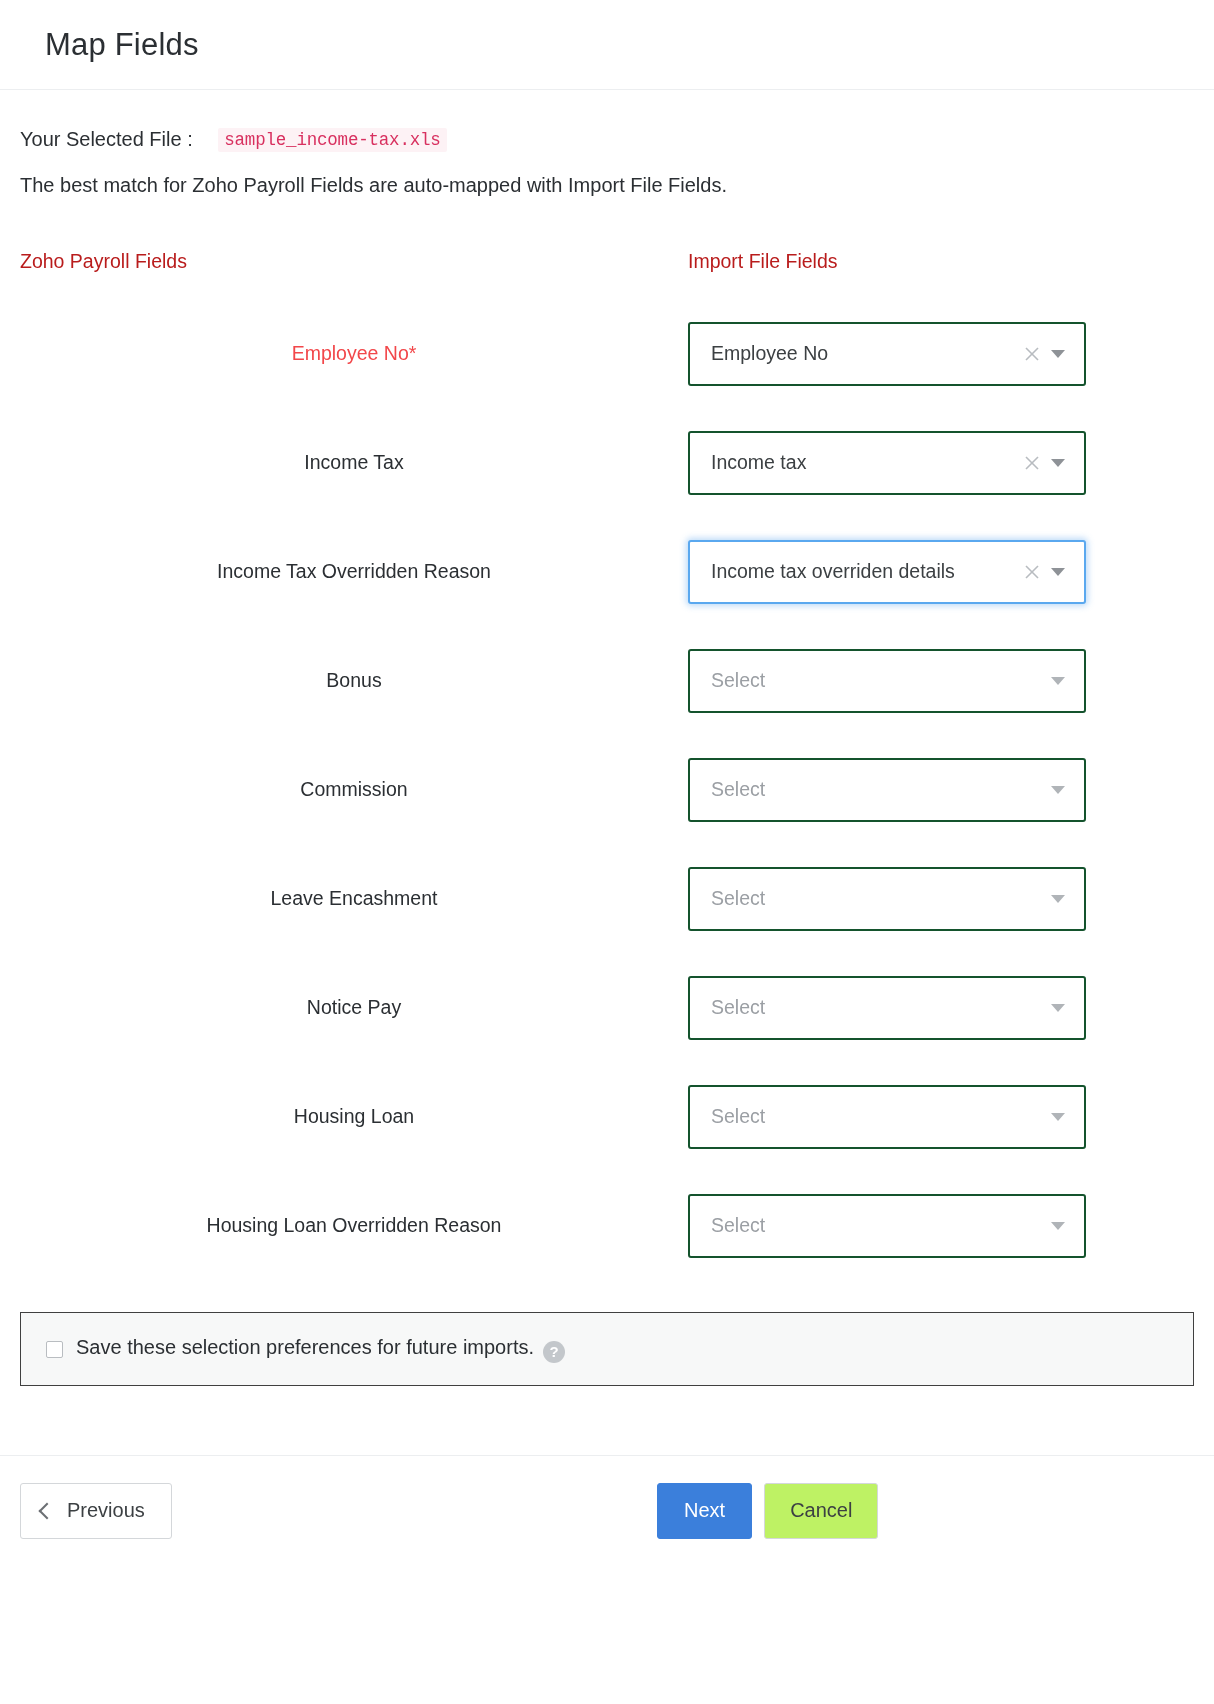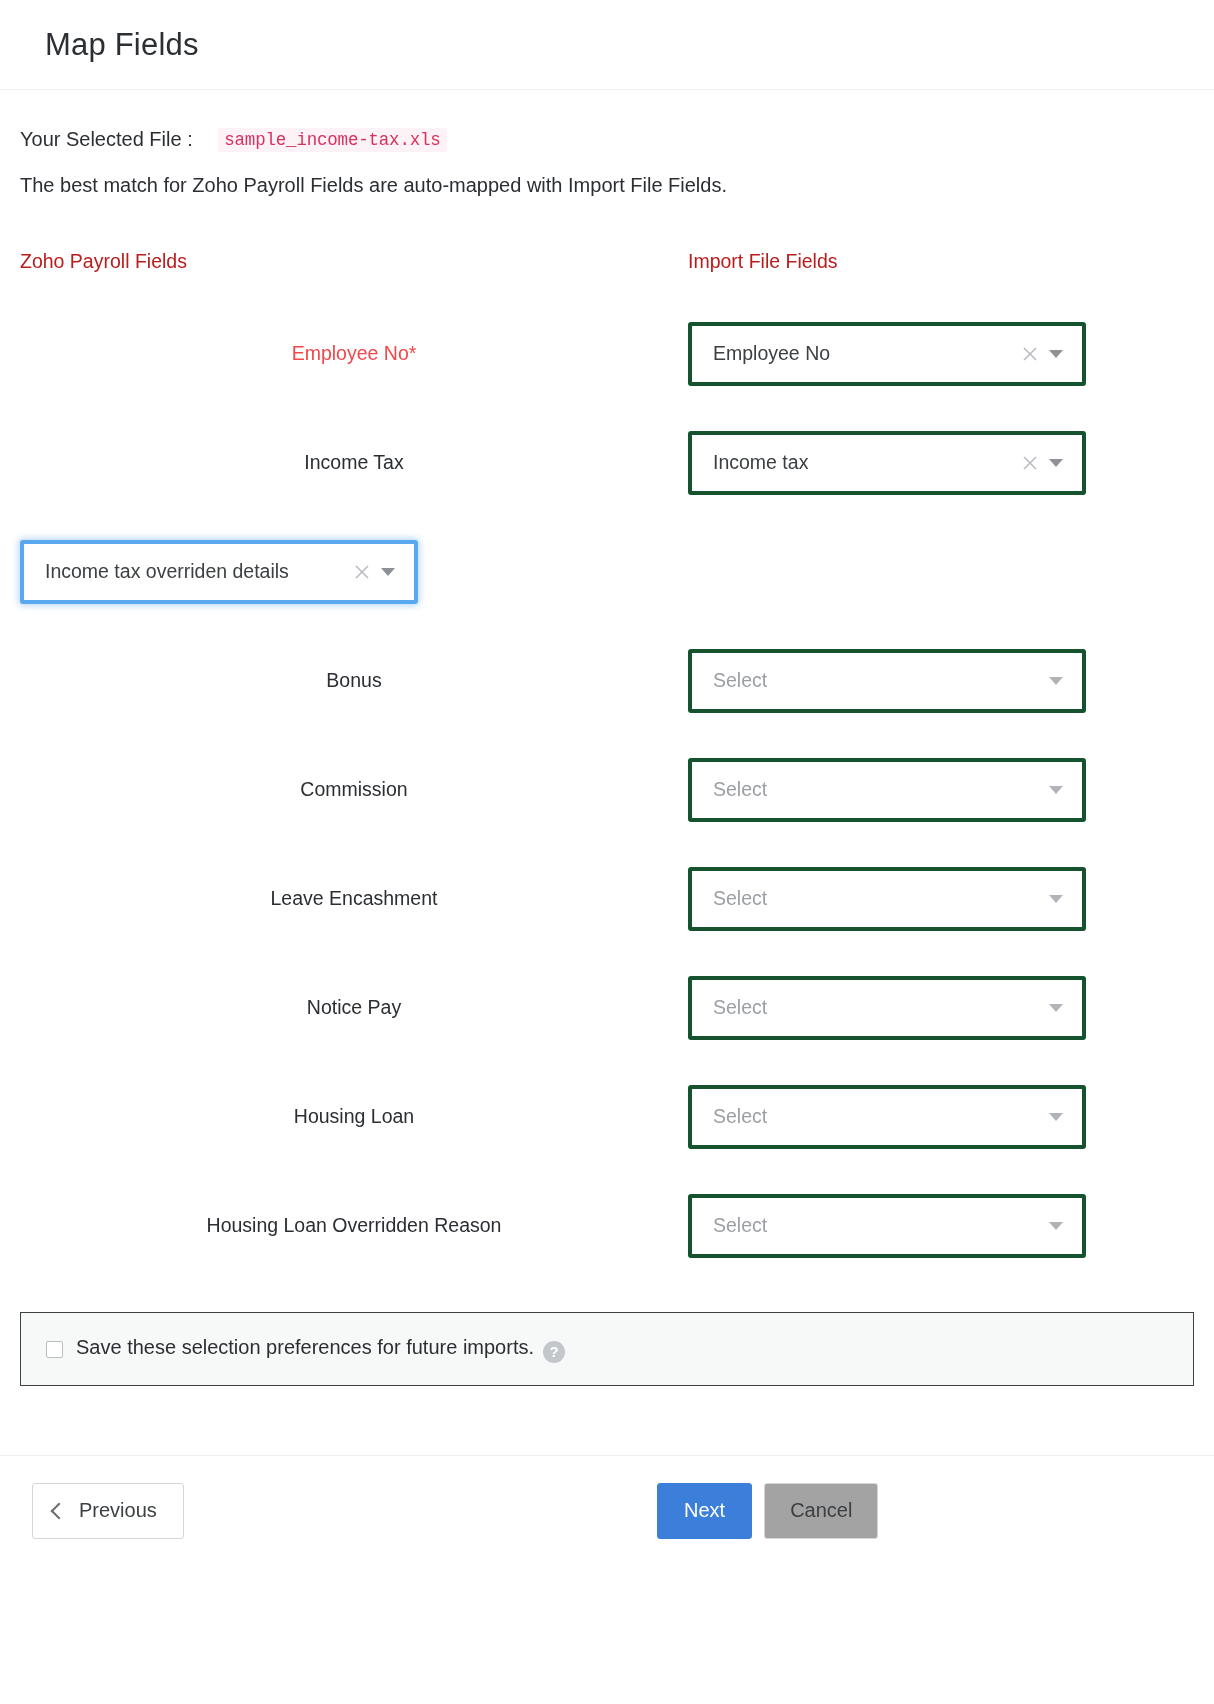--- a/index.html
+++ b/index.html
@@ -94,7 +94,7 @@
   .select-box {
     position: relative;
     height: 64px;
-    border: 4px solid #14532d;
+    border: 2px solid #14532d;
     border-radius: 3px;
     background: #fff;
     display: flex;

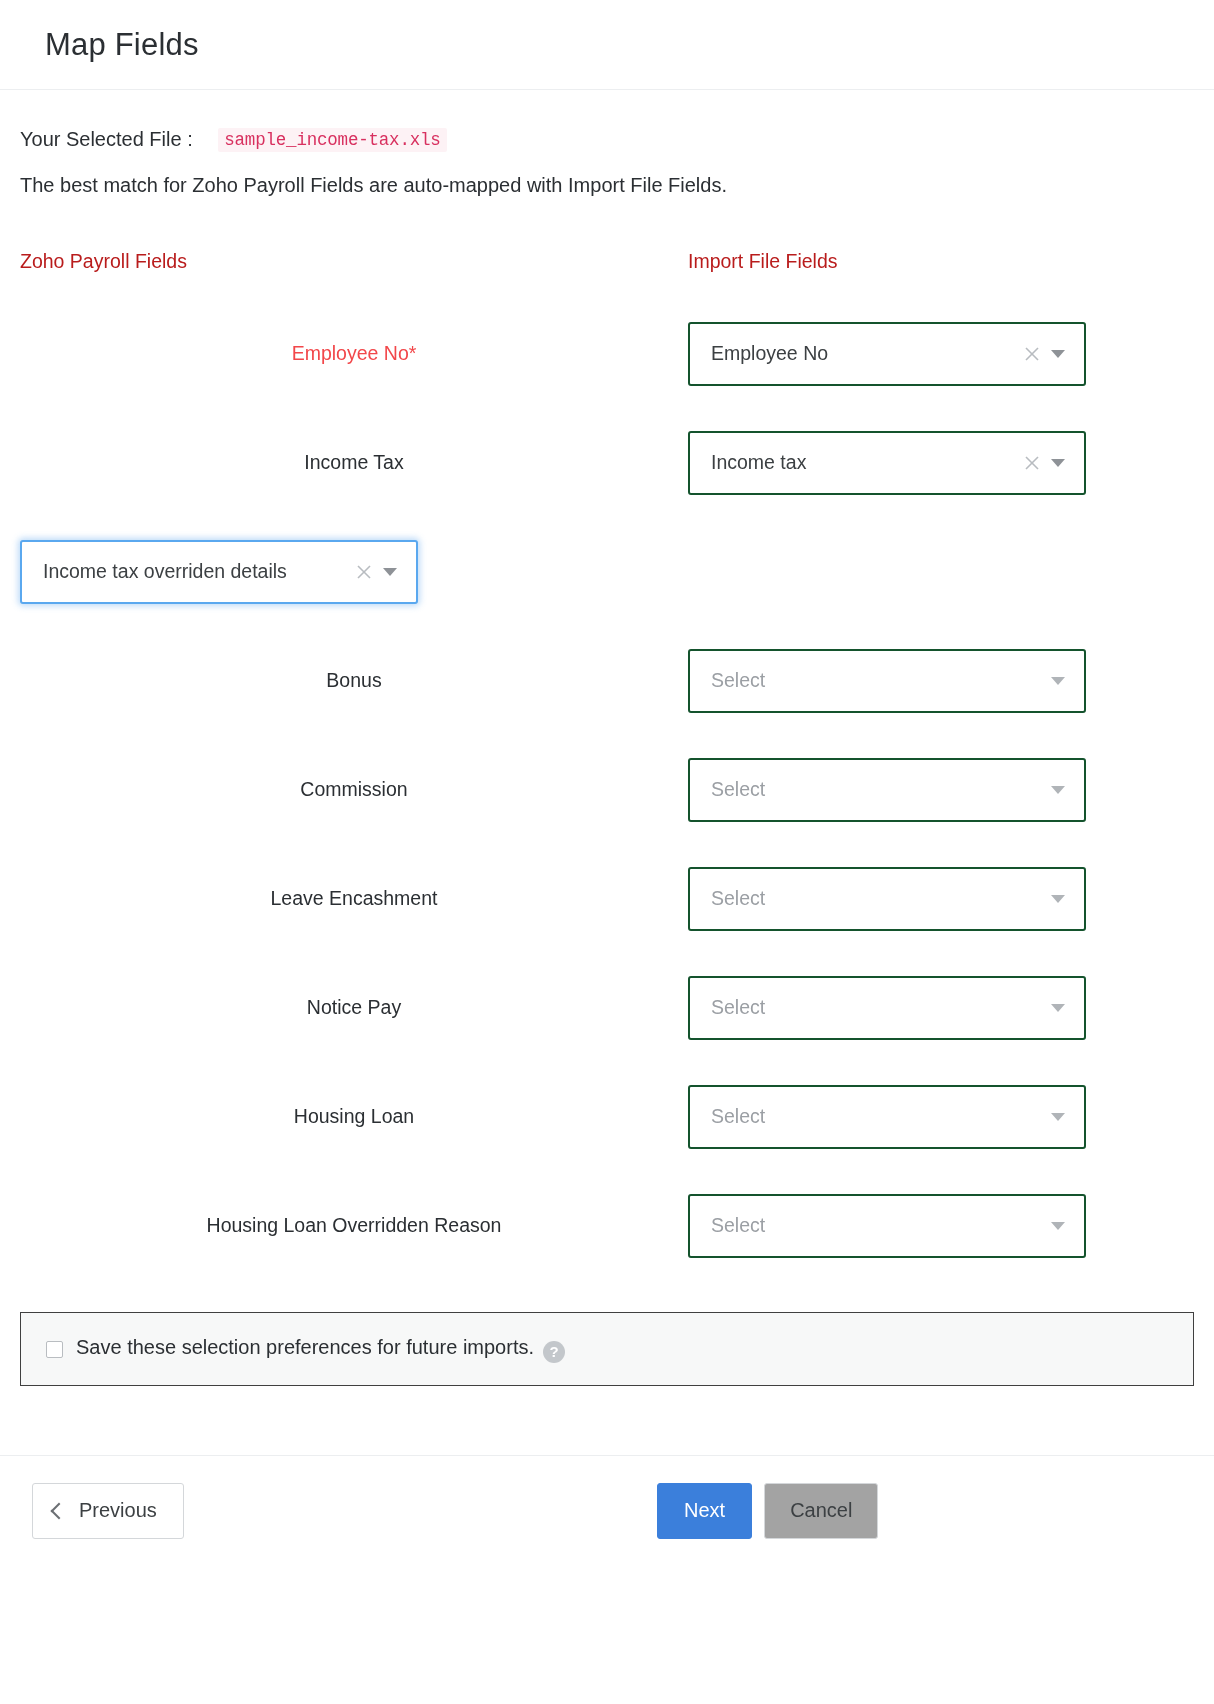--- a/index.html
+++ b/index.html
@@ -299,6 +299,7 @@
         </div>
       </div>
       <div class="map-row">
+        <div class="field-label">Income Tax Overridden Reason</div>
         <div class="select-wrap">
           <div class="select-box focused">
             <div class="select-value">Income tax overriden details</div>

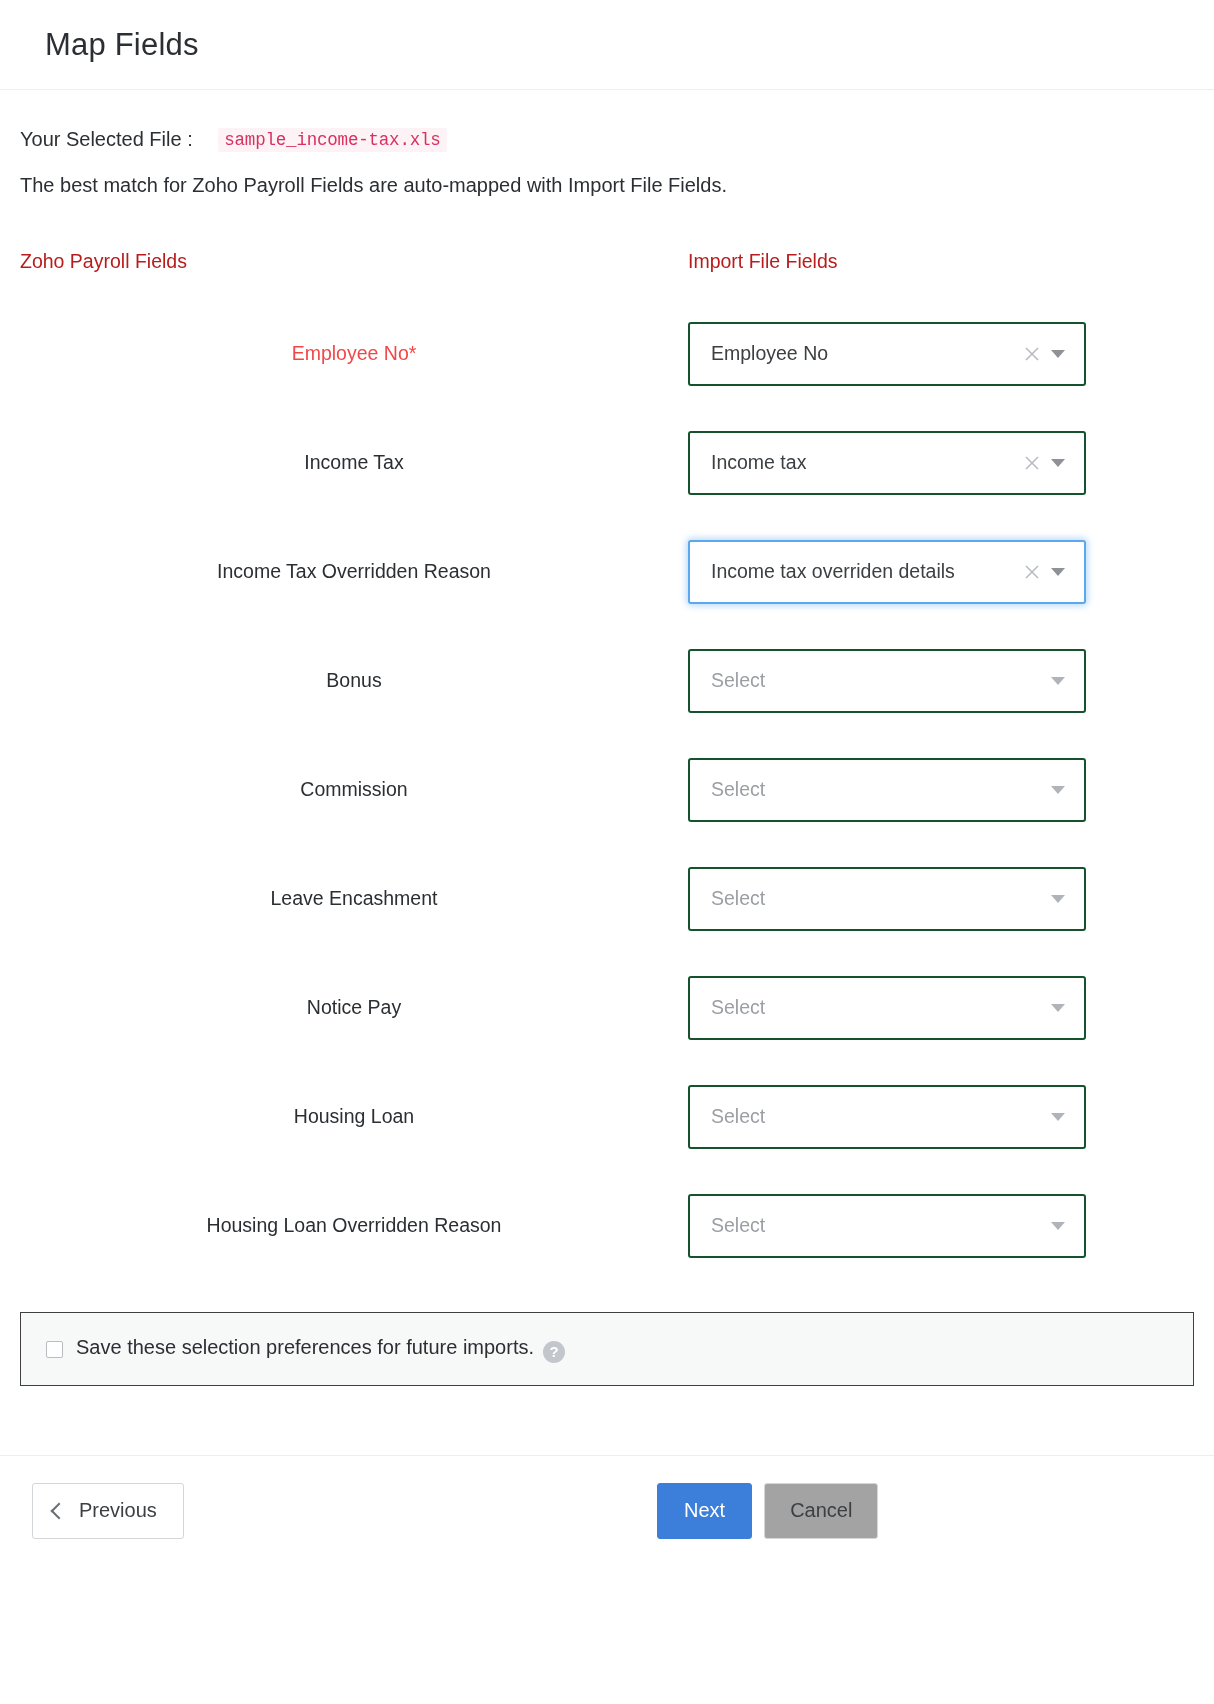--- a/index.html
+++ b/index.html
@@ -194,7 +194,7 @@
     border-top: 1px solid #eceef0;
     display: flex;
     align-items: center;
-    padding: 0 32px;
+    padding: 0 20px;
   }
   .btn {
     font-family: "Liberation Sans", sans-serif;

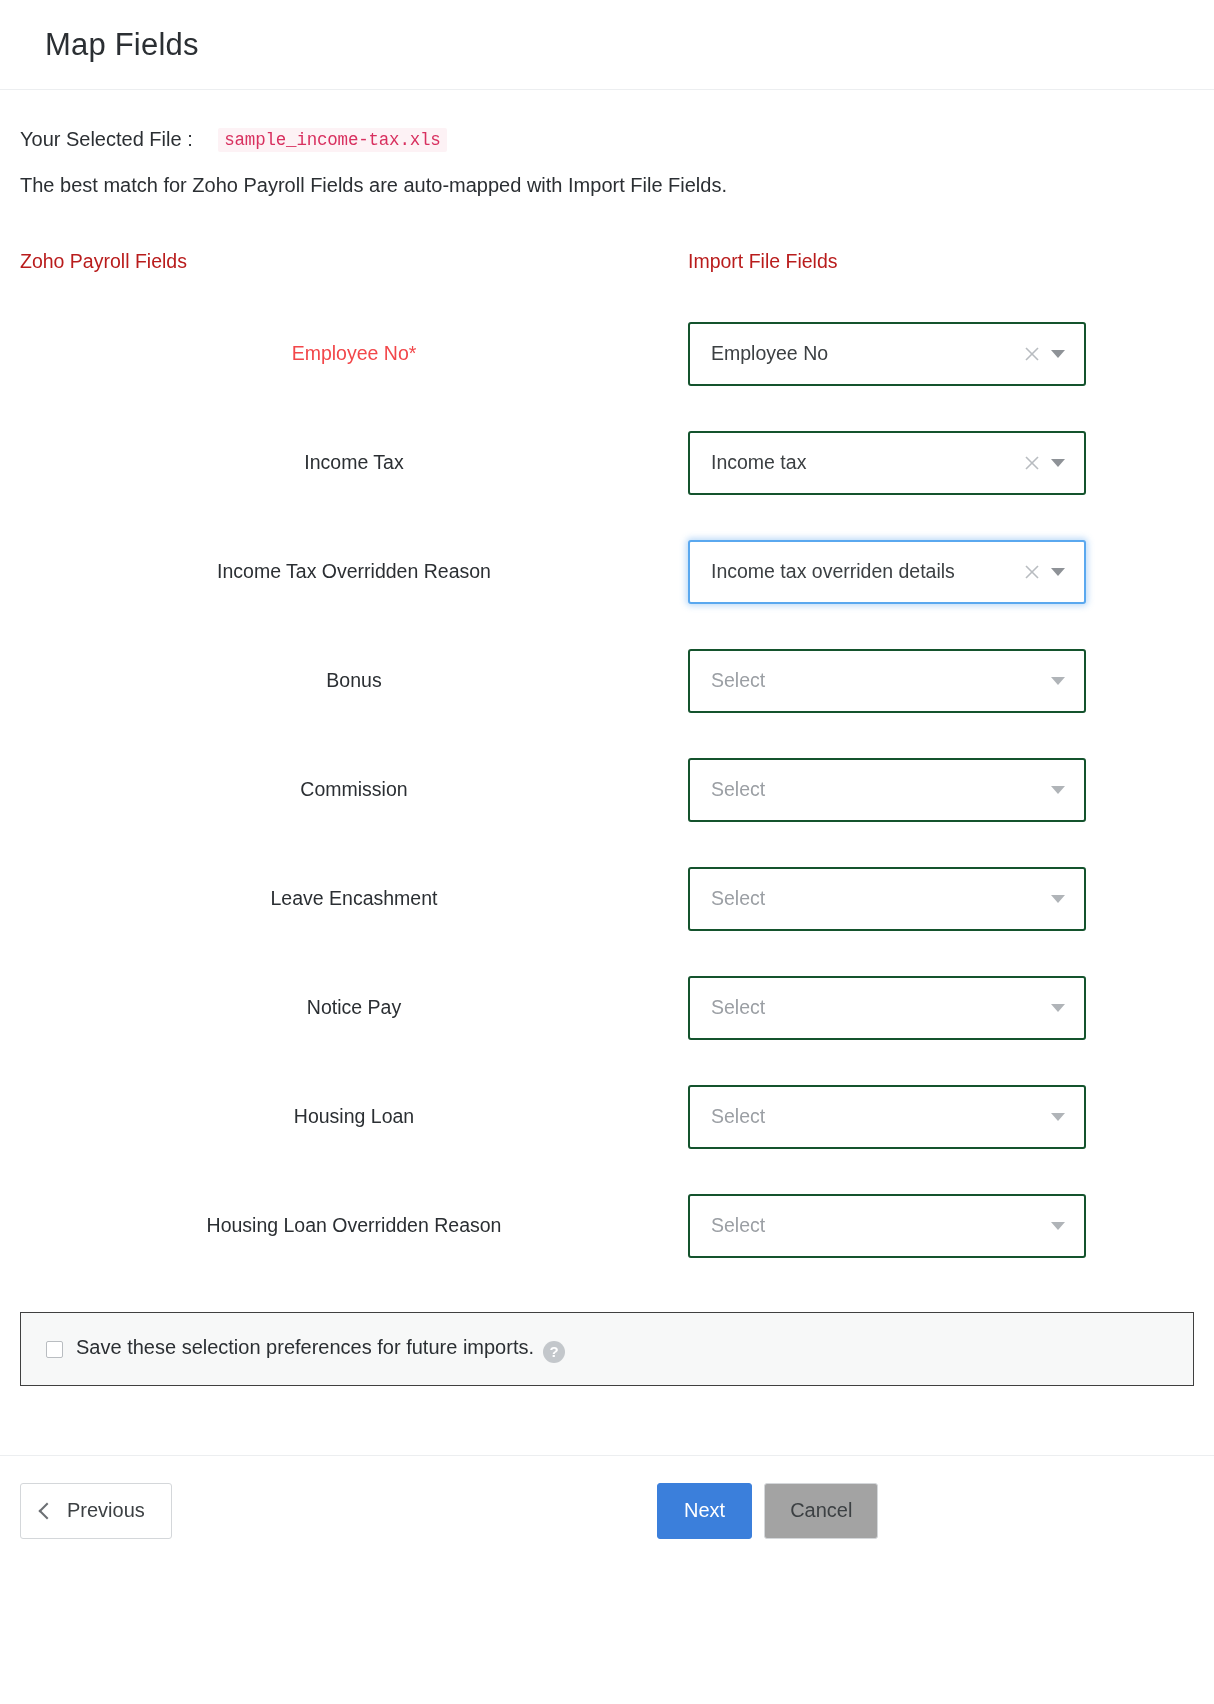--- a/index.html
+++ b/index.html
@@ -237,7 +237,7 @@
   .btn-cancel {
     height: 56px;
     padding: 0 25px;
-    background: #a3a3a3;
+    background: #bef264;
     border: 1px solid #d4d7da;
     color: #3c4043;
   }

